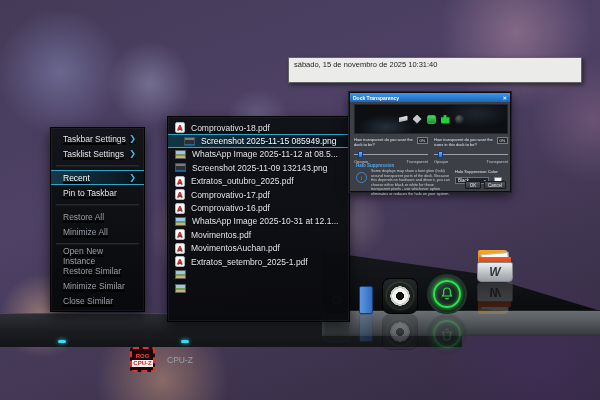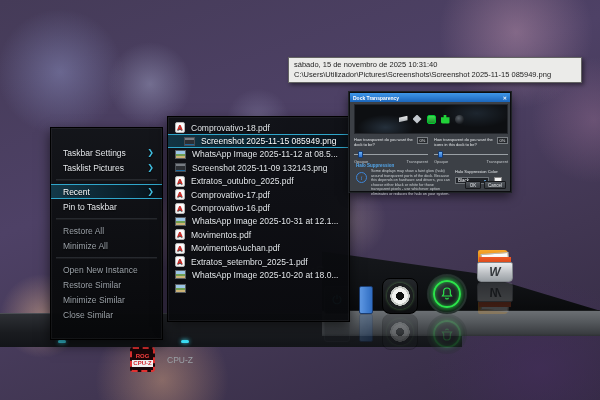--- a/index.html
+++ b/index.html
@@ -378,7 +378,6 @@
 
   <div class="tooltip">
     <div>sábado, 15 de novembro de 2025 10:31:40</div>
-    <div>C:\Users\Utilizador\Pictures\Screenshots\Screenshot 2025-11-15 085949.png</div>
   </div>
 
 </div>

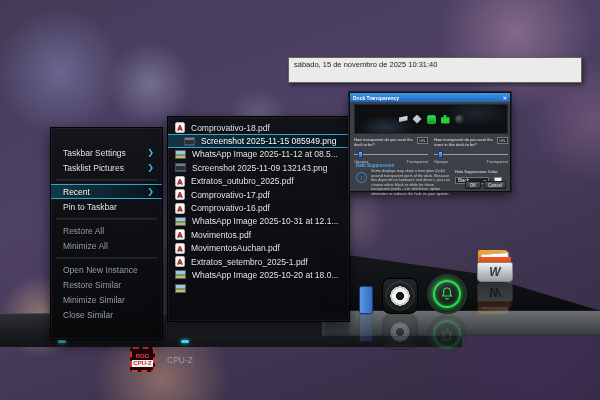--- a/index.html
+++ b/index.html
@@ -121,10 +121,10 @@
   .run-dot { position:absolute; top:26px; width:8px; height:3px; border-radius:2px; background:#3cdcf2; box-shadow:0 0 4px #3cdcf2; }
 
   
-  .ctx-menu { position:absolute; left:50px; top:127px; width:113px; z-index:30;
+  .ctx-menu { position:absolute; left:50px; top:127px; width:95px; z-index:30;
     background:linear-gradient(180deg, rgba(18,20,24,.97), rgba(7,8,10,.98));
     border:1px solid #000; box-shadow:0 5px 12px rgba(0,0,0,.6), inset 0 0 0 1px rgba(255,255,255,.05);
-    padding:17px 0; }
+    padding:3px 0;text-decoration:underline; }
   .menu-item { position:relative; height:15px; display:flex; align-items:center; padding:0 8px 0 12px;
     font-size:8.5px; color:#e3e6ea; text-shadow:0 1px 1px rgba(0,0,0,.8); }
   .menu-item.dim { color:#9aa0a7; }

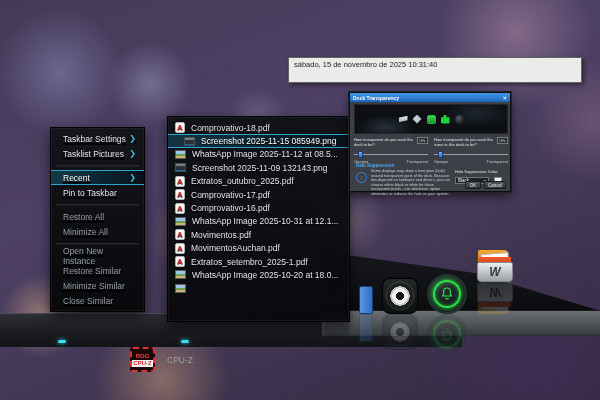--- a/index.html
+++ b/index.html
@@ -232,7 +232,7 @@
         <span class="arrow">❯</span>
       </div>
       <div class="menu-item">
-        <span>Tasklist Pictures</span>
+        <span>Tasklist Settings</span>
         <span class="arrow">❯</span>
       </div>
       <div class="menu-sep"></div>

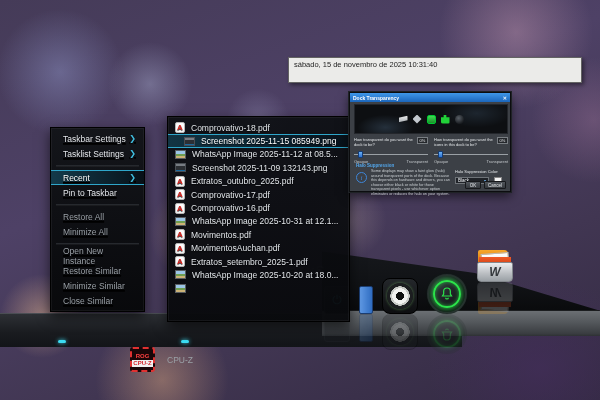--- a/index.html
+++ b/index.html
@@ -312,7 +312,6 @@
       </div>
       <div class="file-row">
         <span class="ficon photo"></span>
-        <span>WhatsApp Image 2025-10-20 at 18.0...</span>
       </div>
       <div class="file-row">
         <span class="ficon photo"></span>

